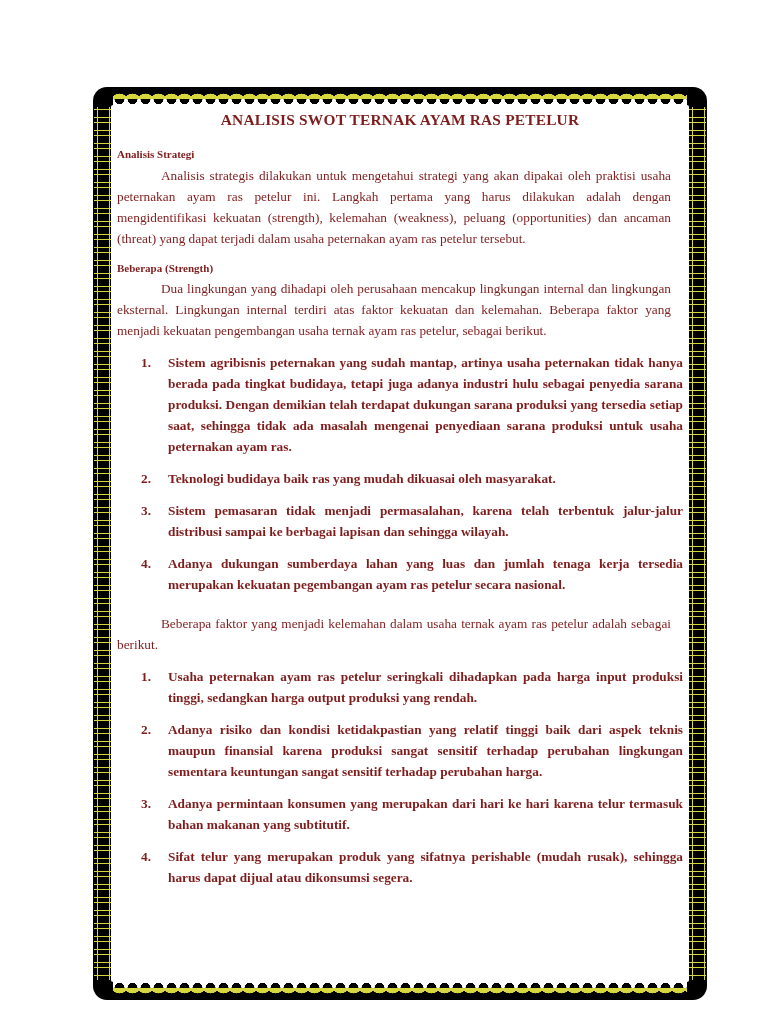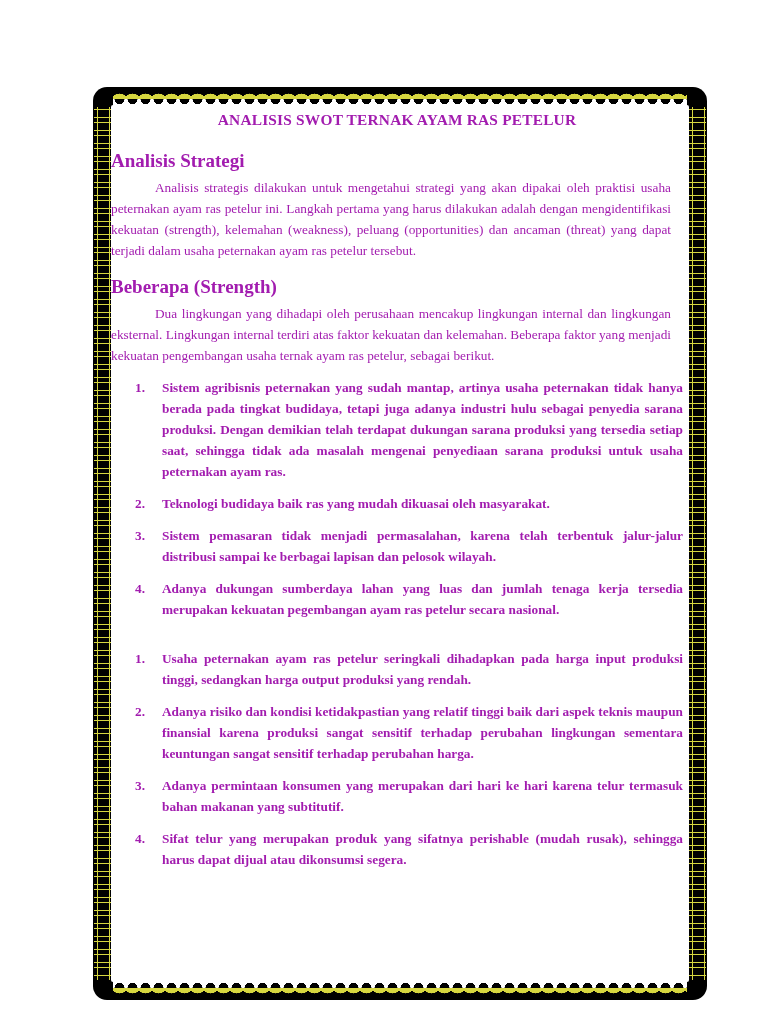--- a/index.html
+++ b/index.html
@@ -115,8 +115,8 @@
     width: 578px;
     height: 885px;
     box-sizing: border-box;
-    padding: 4px 6px 0 0;
-    color: #a21caf;
+    padding: 4px 6px 0 6px;
+    color: #7f1d1d;
     font-size: 13.3px;
     line-height: 1.58;
   }

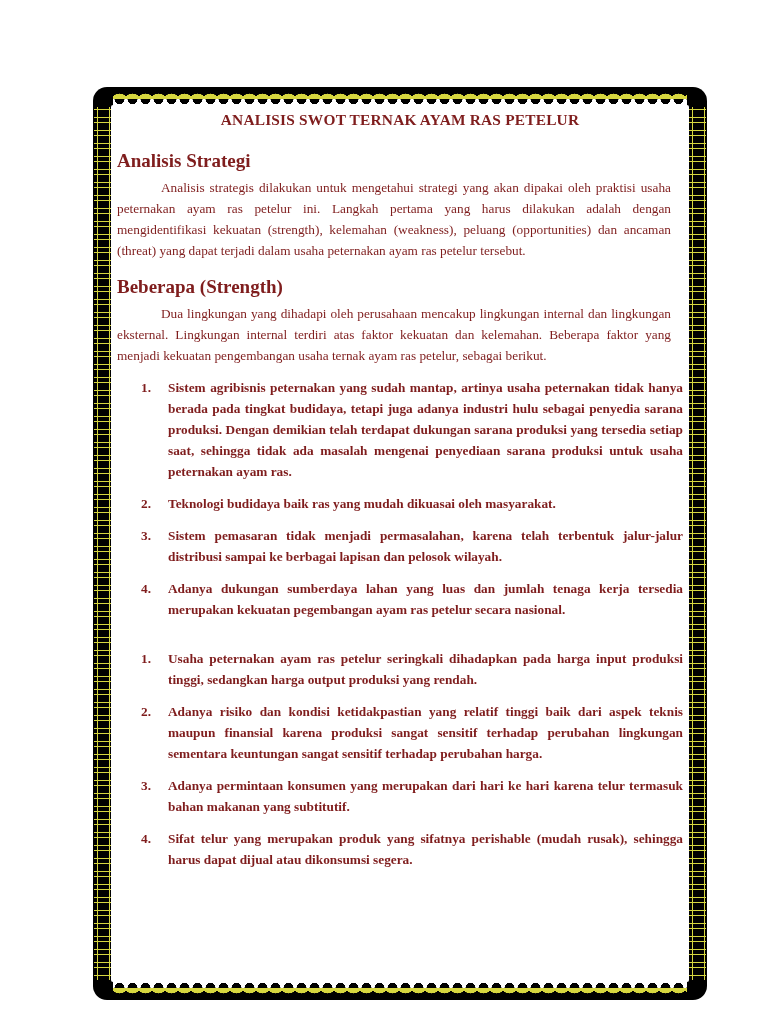--- a/index.html
+++ b/index.html
@@ -131,7 +131,7 @@
 
   .section-heading {
     font-weight: bold;
-    font-size: 19px;
+    font-size: 11px;
     margin: 0 0 1px 0;
   }
 

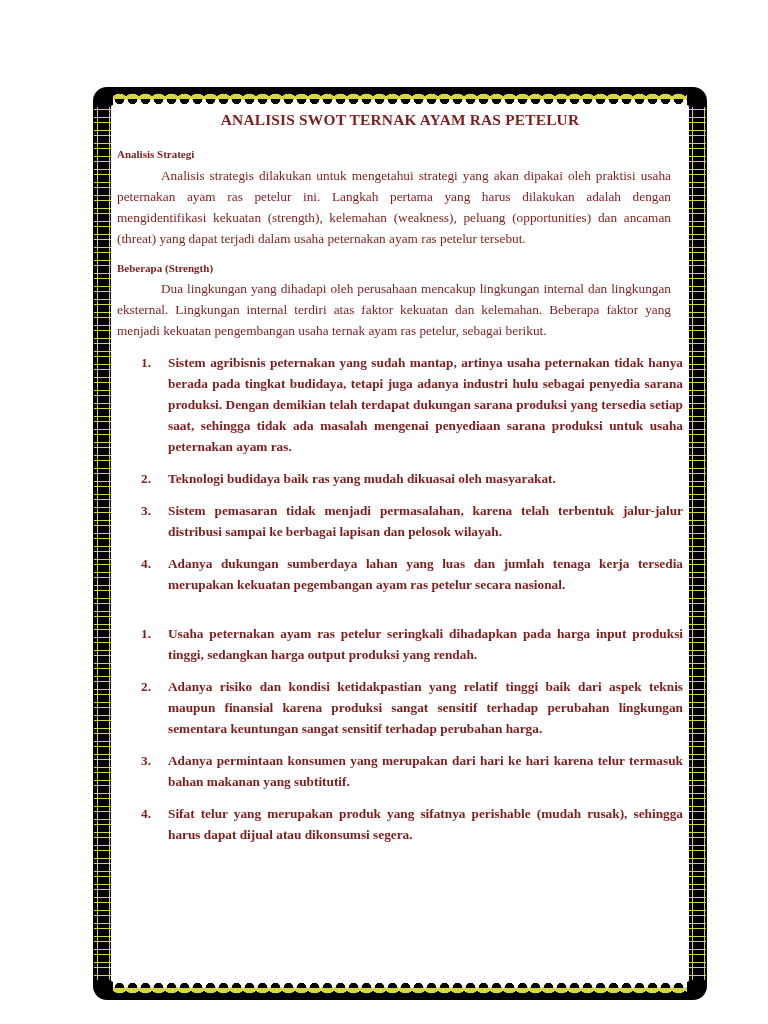--- a/index.html
+++ b/index.html
@@ -197,7 +197,7 @@
       <ol class="doc-list">
         <li>Sistem agribisnis peternakan yang sudah mantap, artinya usaha peternakan tidak hanya berada pada tingkat budidaya, tetapi juga adanya industri hulu sebagai penyedia sarana produksi. Dengan demikian telah terdapat dukungan sarana produksi yang tersedia setiap saat, sehingga tidak ada masalah mengenai penyediaan sarana produksi untuk usaha peternakan ayam ras.</li>
         <li>Teknologi budidaya baik ras yang mudah dikuasai oleh masyarakat.</li>
-        <li>Sistem pemasaran tidak menjadi permasalahan, karena telah terbentuk jalur-jalur distribusi sampai ke berbagai lapisan dan pelosok wilayah.</li>
+        <li>Sistem pemasaran tidak menjadi permasalahan, karena telah terbentuk jalur-jalur distribusi sampai ke berbagai lapisan dan sehingga wilayah.</li>
         <li>Adanya dukungan sumberdaya lahan yang luas dan jumlah tenaga kerja tersedia merupakan kekuatan pegembangan ayam ras petelur secara nasional.</li>
       </ol>
     </div>

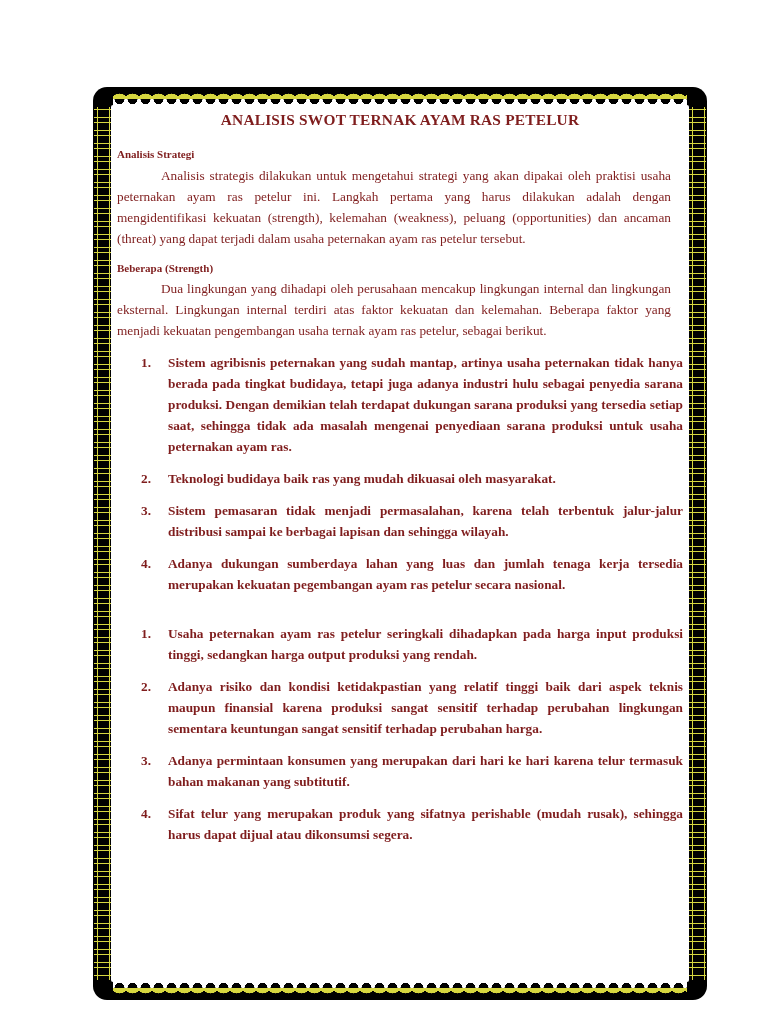--- a/index.html
+++ b/index.html
@@ -205,6 +205,7 @@
     <div class="spacer-sm"></div>
 
     <div>
+      <p class="para">Beberapa faktor yang menjadi kelemahan dalam usaha ternak ayam ras petelur adalah sebagai berikut.</p>
       <ol class="doc-list">
         <li>Usaha peternakan ayam ras petelur seringkali dihadapkan pada harga input produksi tinggi, sedangkan harga output produksi yang rendah.</li>
         <li>Adanya risiko dan kondisi ketidakpastian yang relatif tinggi baik dari aspek teknis maupun finansial karena produksi sangat sensitif terhadap perubahan lingkungan sementara keuntungan sangat sensitif terhadap perubahan harga.</li>

